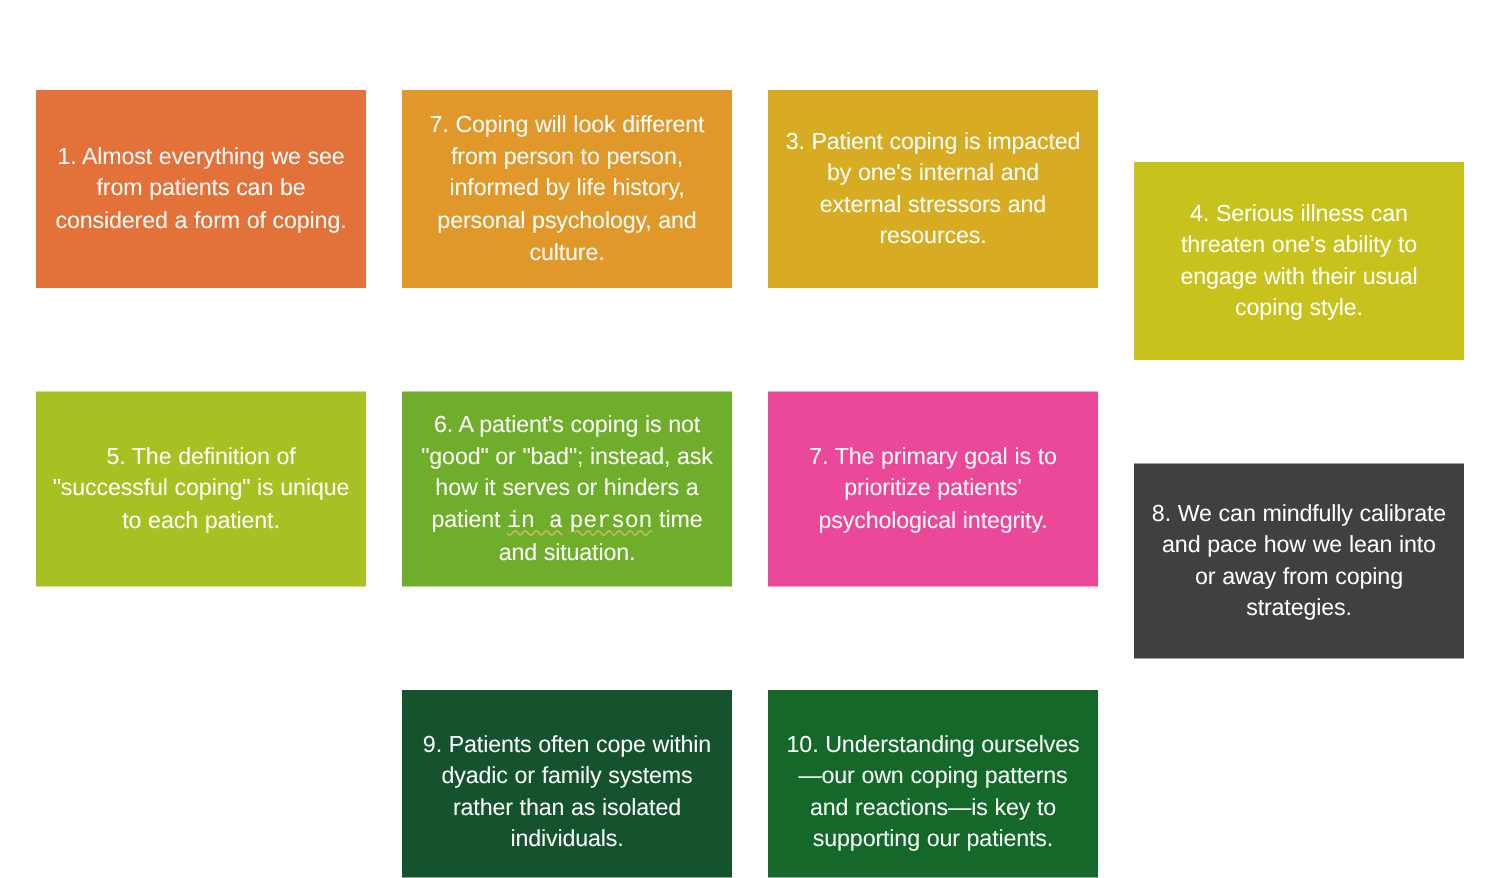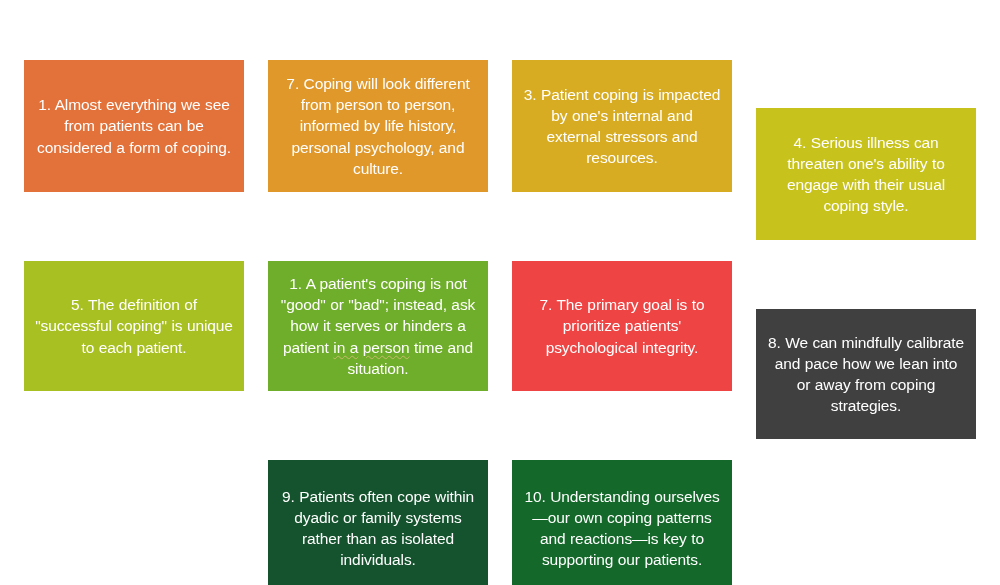--- a/index.html
+++ b/index.html
@@ -96,7 +96,7 @@
     </div>
 
     <div class="card r2 c2 h130" style="background:#6FAE2A">
-      <p><span>1. A patient's coping is not "good" or "bad"; instead, ask how it serves or hinders a patient </span><span class="misspell">in a</span><span> </span><span class="misspell">person</span><span> time and situation.</span></p>
+      <p><span>6. A patient's coping is not "good" or "bad"; instead, ask how it serves or hinders a patient </span><span class="misspell">in a</span><span> </span><span class="misspell">person</span><span> time and situation.</span></p>
     </div>
 
     <div class="card r2 c3 h130" style="background:#ef4444">

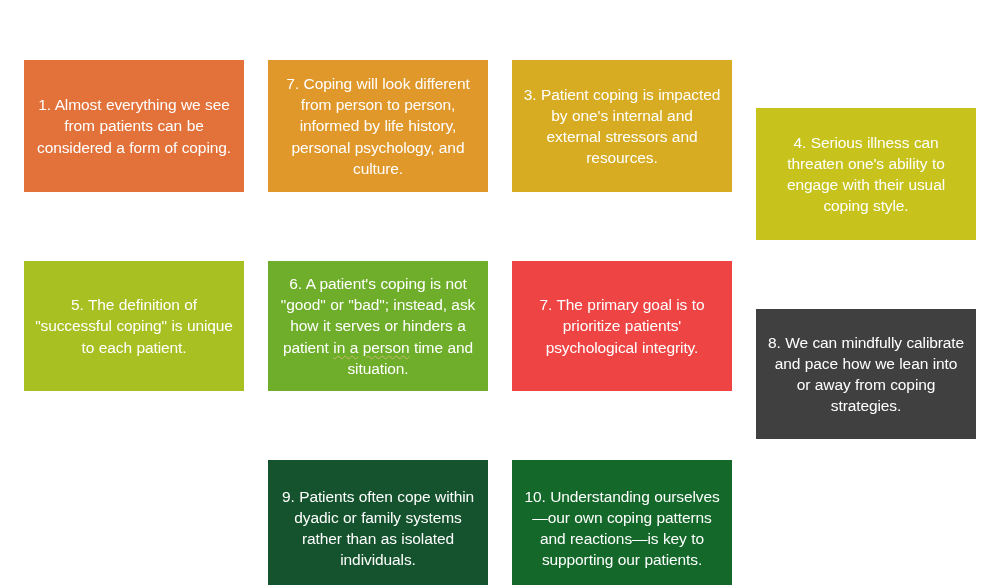--- a/index.html
+++ b/index.html
@@ -99,7 +99,7 @@
       <p><span>6. A patient's coping is not "good" or "bad"; instead, ask how it serves or hinders a patient </span><span class="misspell">in a</span><span> </span><span class="misspell">person</span><span> time and situation.</span></p>
     </div>
 
-    <div class="card r2 c3 h130" style="background:#ef4444">
+    <div class="card r2 c3 h130" style="background:#ec4899">
       <p>7. The primary goal is to prioritize patients' psychological integrity.</p>
     </div>
 

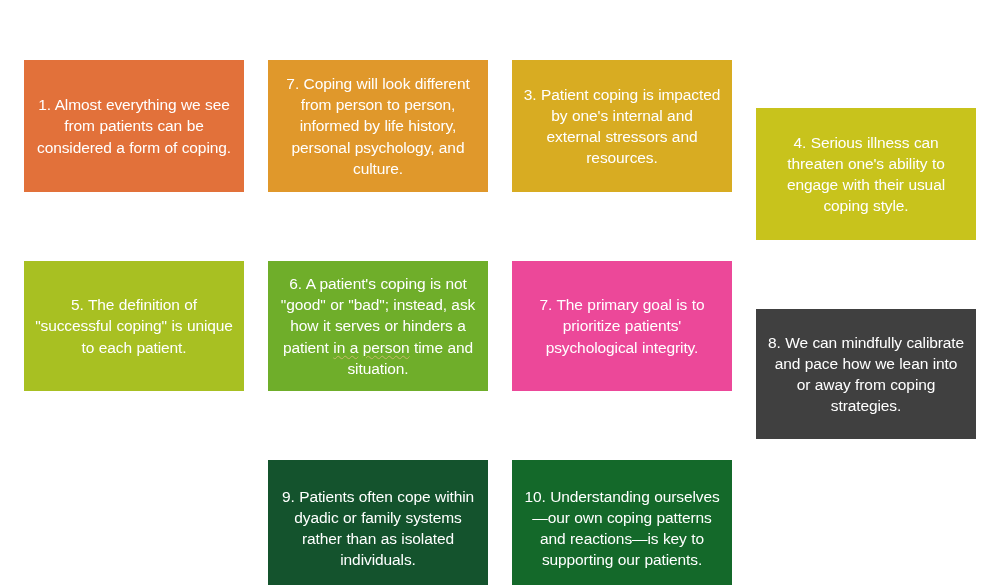--- a/index.html
+++ b/index.html
@@ -67,6 +67,7 @@
     text-decoration-color: #c8b96b;
     text-decoration-thickness: 1px;
     text-underline-offset: 2px;
+    font-family: Liberation Mono, monospace;
   }
 </style>
 </head>

